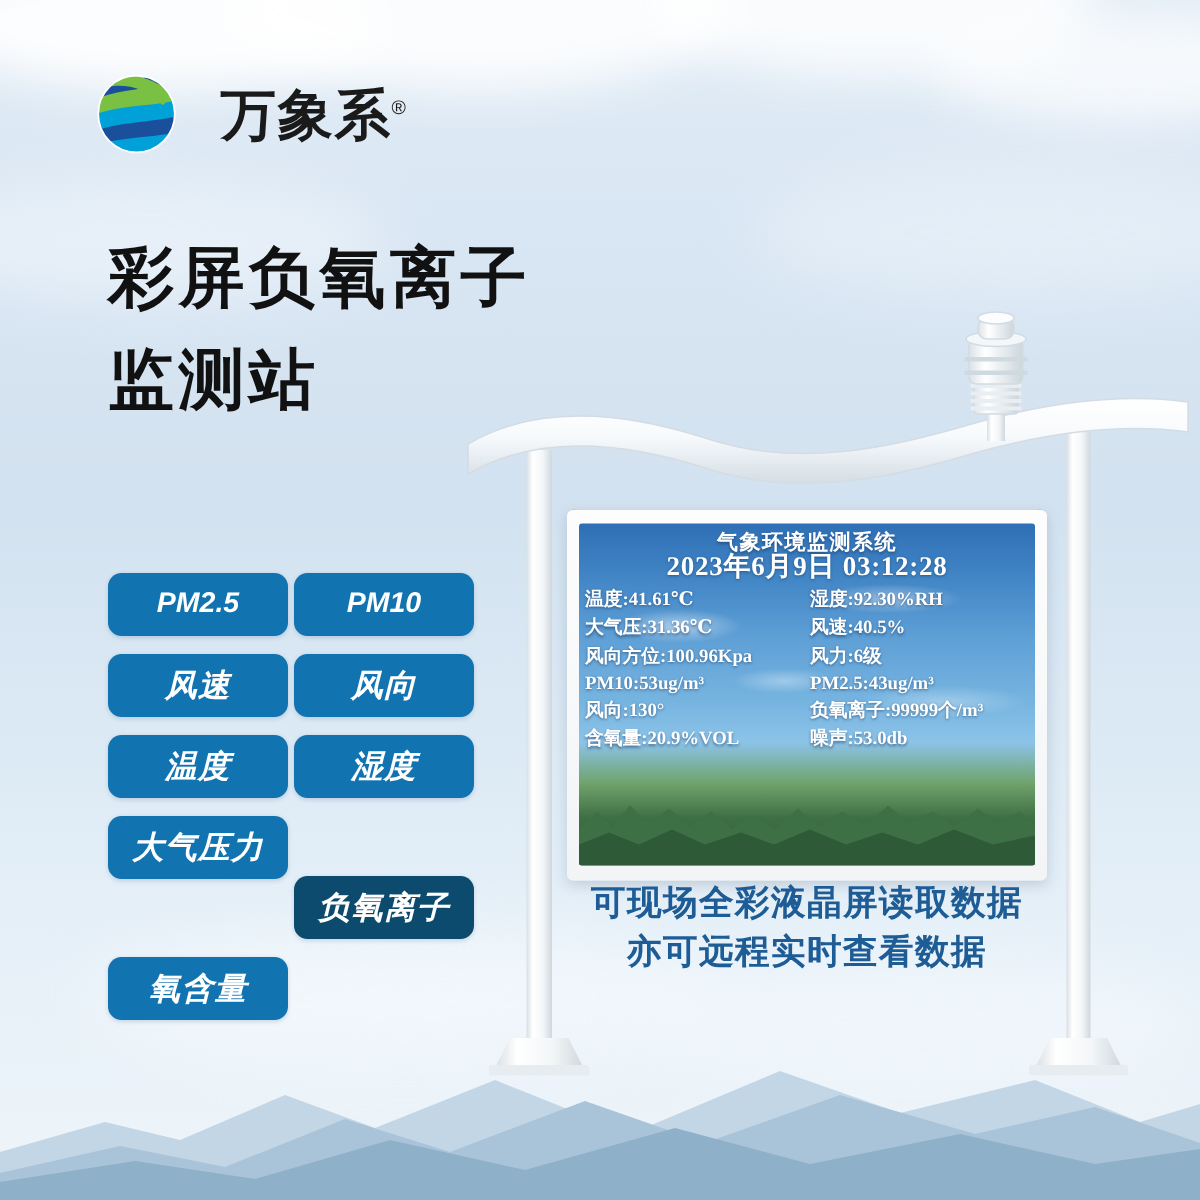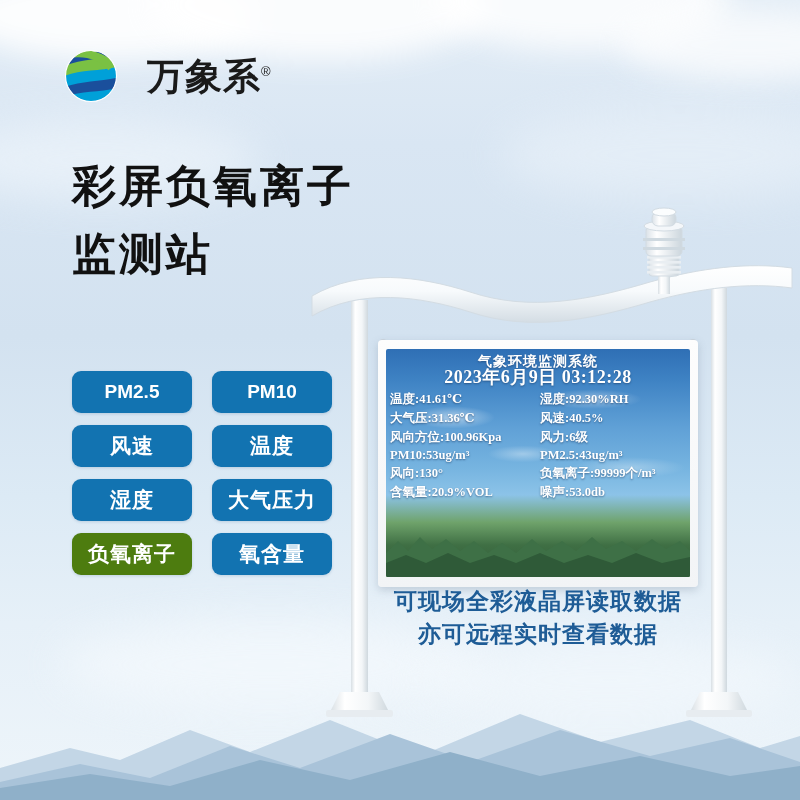--- a/index.html
+++ b/index.html
@@ -40,8 +40,8 @@
 
   
   .tags{
-    position:absolute;left:72px;top:371px;
-    display:grid;grid-template-columns:120px 120px;gap:12px 20px;
+    position:absolute;left:72px;top:382px;
+    display:grid;grid-template-columns:120px 120px;gap:12px 4px;font-style:italic;
   }
   .tag{
     height:42px;border-radius:9px;background:#1273b1;

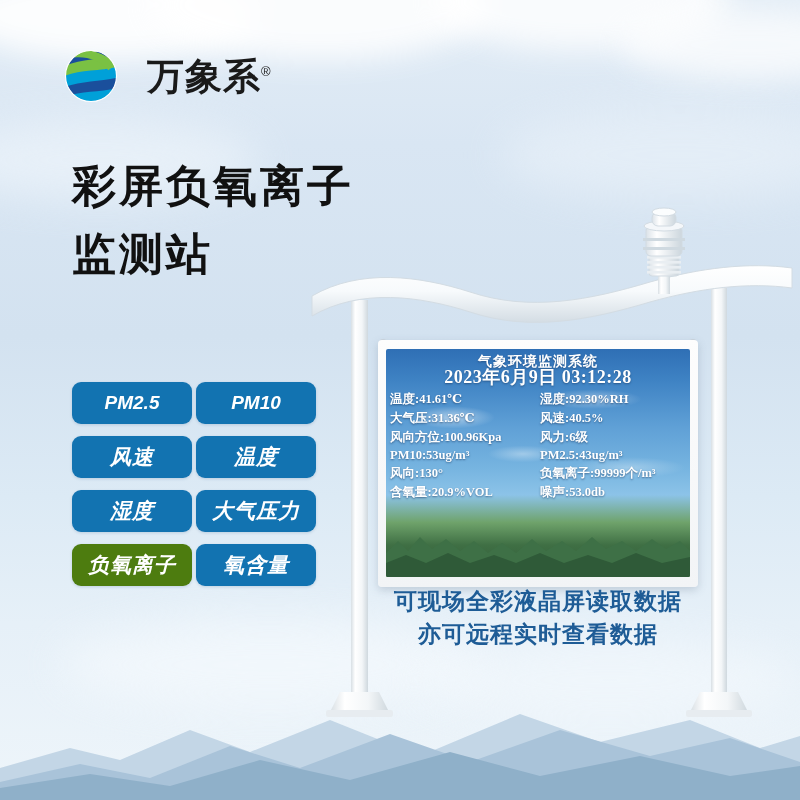--- a/index.html
+++ b/index.html
@@ -235,6 +235,7 @@
       <div class="tag lat" style="background: rgb(18, 115, 177);">PM2.5</div>
       <div class="tag lat" style="background: rgb(18, 115, 177);">PM10</div>
       <div class="tag" style="background: rgb(18, 115, 177);">风速</div>
+      <div class="tag" style="background: rgb(18, 115, 177);">风向</div>
       <div class="tag" style="background: rgb(18, 115, 177);">温度</div>
       <div class="tag" style="background: rgb(18, 115, 177);">湿度</div>
       <div class="tag" style="background: rgb(18, 115, 177);">大气压力</div>

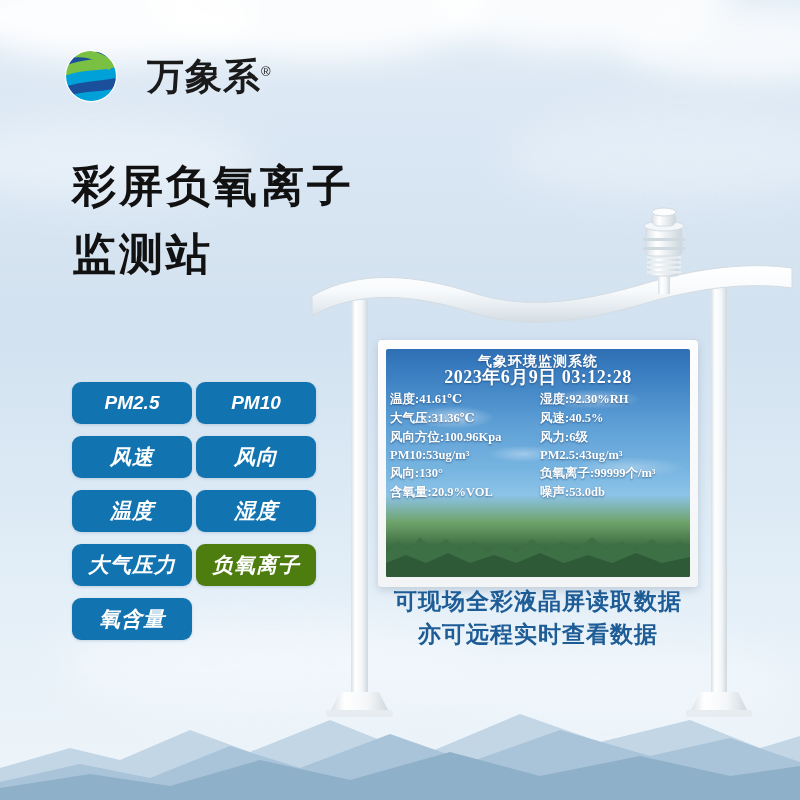--- a/index.html
+++ b/index.html
@@ -239,7 +239,7 @@
       <div class="tag" style="background: rgb(18, 115, 177);">温度</div>
       <div class="tag" style="background: rgb(18, 115, 177);">湿度</div>
       <div class="tag" style="background: rgb(18, 115, 177);">大气压力</div>
-      <div class="tag" style="background: #4d7c0f;">负氧离子</div>
+      <div class="tag" style="background: #0c4a6e; margin-top: 40px;">负氧离子</div>
       <div class="tag" style="background: rgb(18, 115, 177);">氧含量</div>
     </div>
 

